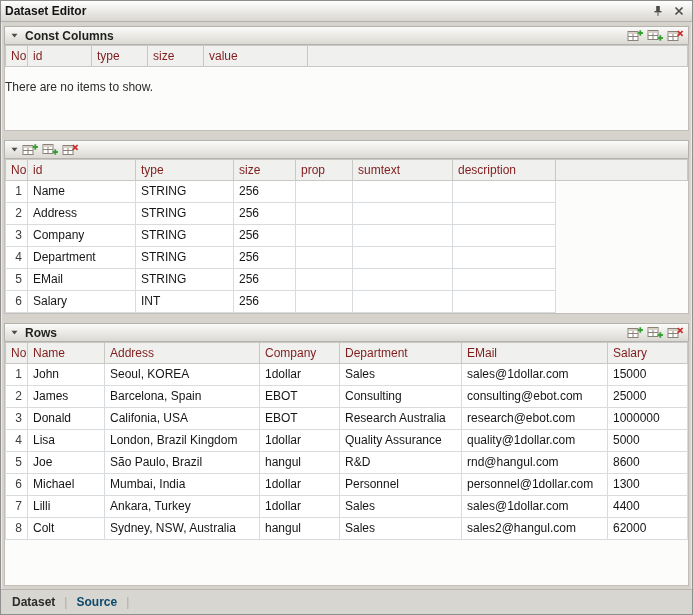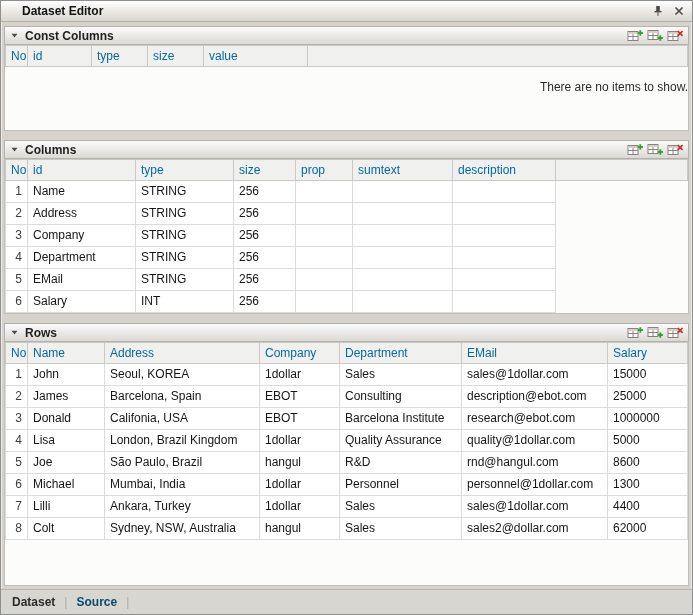--- a/index.html
+++ b/index.html
@@ -18,7 +18,7 @@
   .titlebar {
     height: 21px; flex: 0 0 21px;
     display: flex; align-items: center;
-    padding: 0 6px 0 21px;
+    padding: 0 6px 0 4px;
     background: linear-gradient(#ffffff, #d8d6d0);
     border-bottom: 1px solid #b3b0a9;
   }

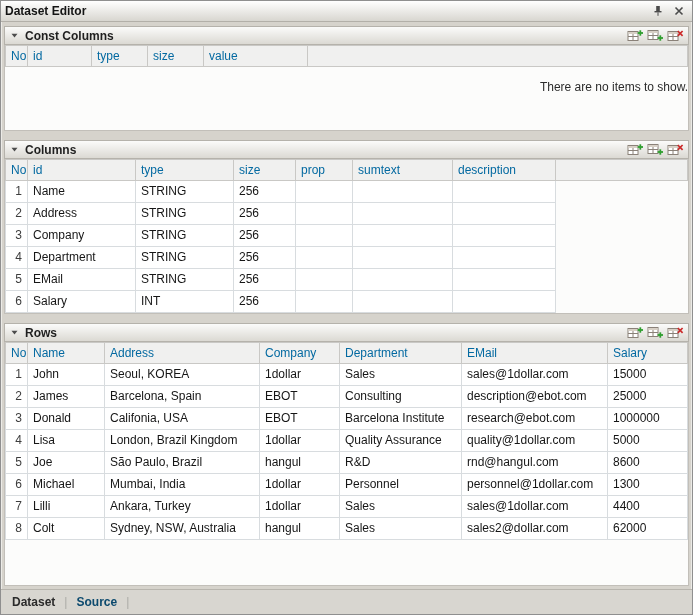--- a/index.html
+++ b/index.html
@@ -52,7 +52,7 @@
 
   table { border-collapse: collapse; table-layout: fixed; width: 100%; }
   th {
-    background: #f0f0ef; color: #0369a1; font-weight: normal; text-align: left;
+    background: #f0f0ef; color: #7f1d1d; font-weight: normal; text-align: left;
     border: 1px solid #c9c8c5; padding: 3px 5px; line-height: 14px;
     overflow: hidden; white-space: nowrap; font-size: 12px;
   }

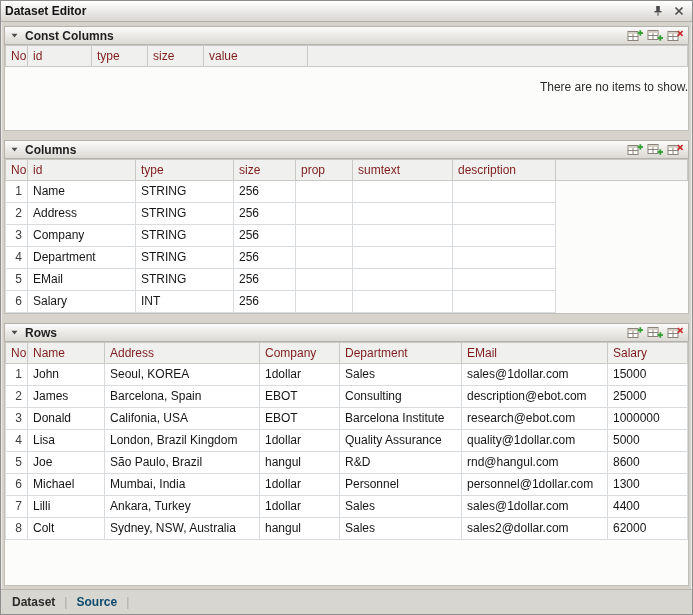--- a/index.html
+++ b/index.html
@@ -65,7 +65,7 @@
   th.filler { background: #f0f0ef; }
   td.filler { background: #fcfcfb; border: 1px solid transparent; }
 
-  .empty-area { height: 63px; text-align: right; padding-top: 13px; color: #2c2c2c; background: #fcfcfb; }
+  .empty-area { height: 63px; text-align: left; padding-top: 13px; color: #2c2c2c; background: #fcfcfb; }
 
   
   .tabbar {

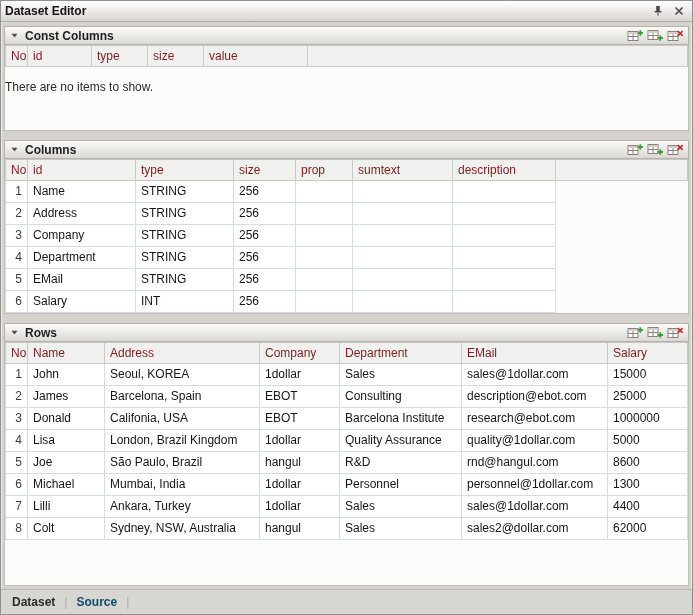--- a/index.html
+++ b/index.html
@@ -176,7 +176,6 @@
             <path d="M1.5 2.8 L7.5 2.8 L4.5 6.4 Z" fill="#4c4c4c"></path>
           </svg>
         </span>
-        <span class="sec-title">Columns</span>
         <span class="sec-icons">
           <span class="icon-btn">
             <svg width="17" height="15" viewBox="0 0 17 15">

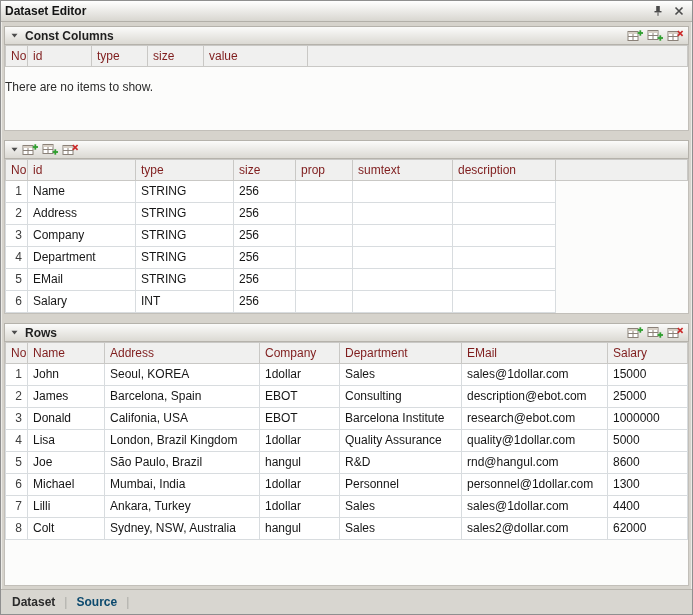--- a/index.html
+++ b/index.html
@@ -372,7 +372,7 @@
             <td>Barcelona, Spain</td>
             <td>EBOT</td>
             <td>Consulting</td>
-            <td>description@ebot.com</td>
+            <td>consulting@ebot.com</td>
             <td>25000</td>
           </tr>
           <tr>

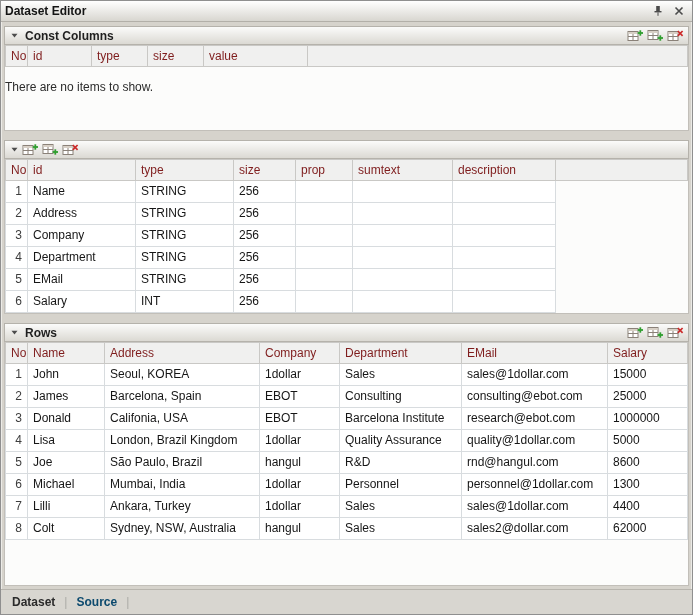--- a/index.html
+++ b/index.html
@@ -380,7 +380,7 @@
             <td>Donald</td>
             <td>Califonia, USA</td>
             <td>EBOT</td>
-            <td>Barcelona Institute</td>
+            <td>Research Australia</td>
             <td>research@ebot.com</td>
             <td>1000000</td>
           </tr>

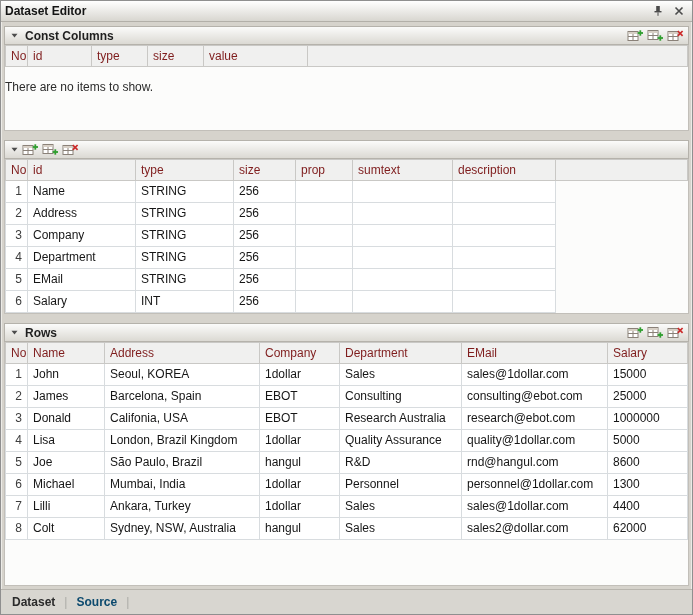--- a/index.html
+++ b/index.html
@@ -426,7 +426,7 @@
             <td>Sydney, NSW, Australia</td>
             <td>hangul</td>
             <td>Sales</td>
-            <td>sales2@dollar.com</td>
+            <td>sales2@hangul.com</td>
             <td>62000</td>
           </tr>
         </tbody>

